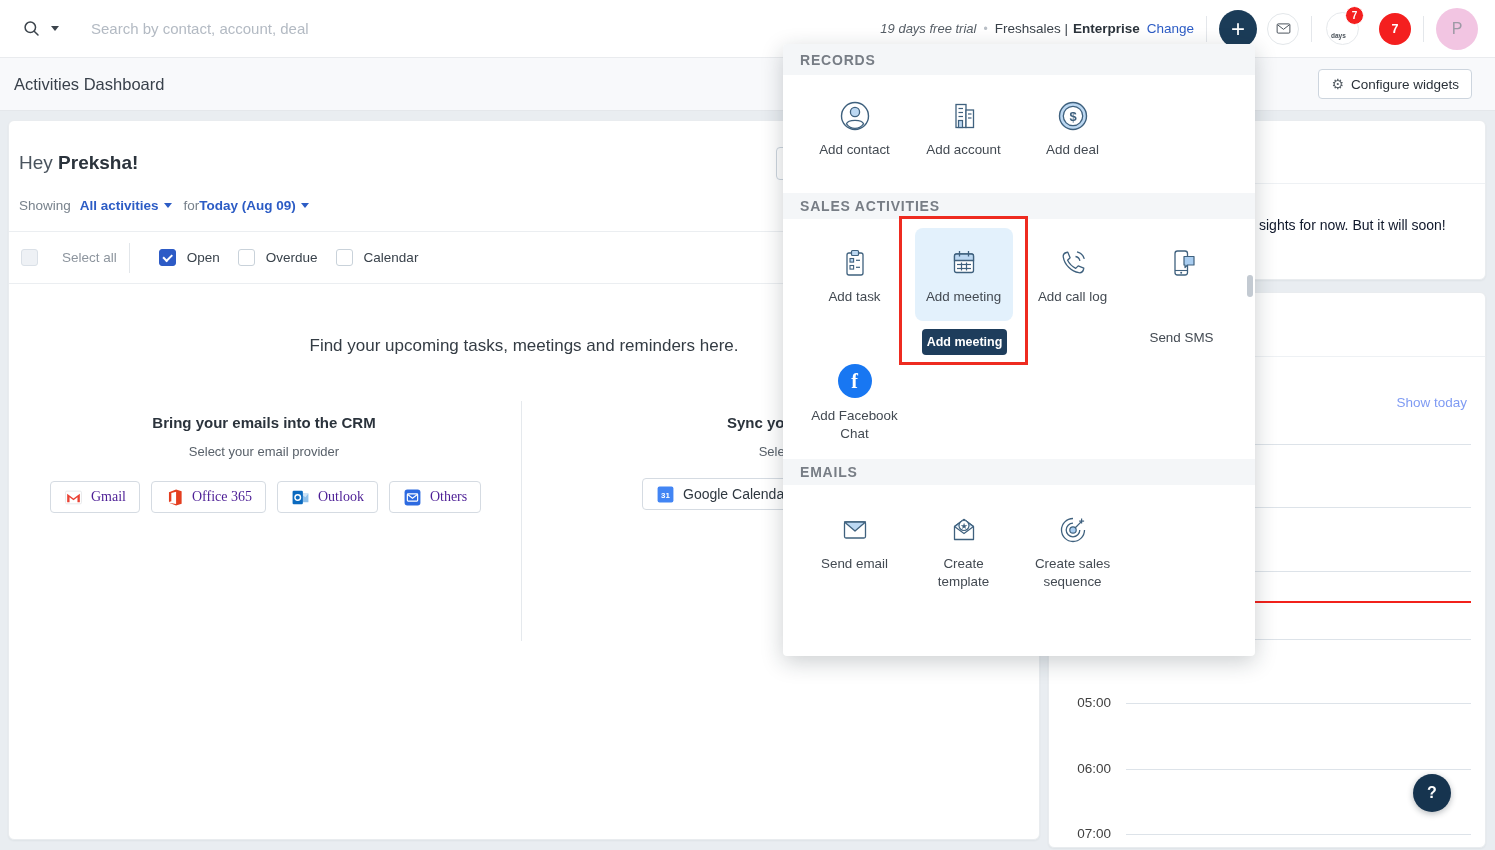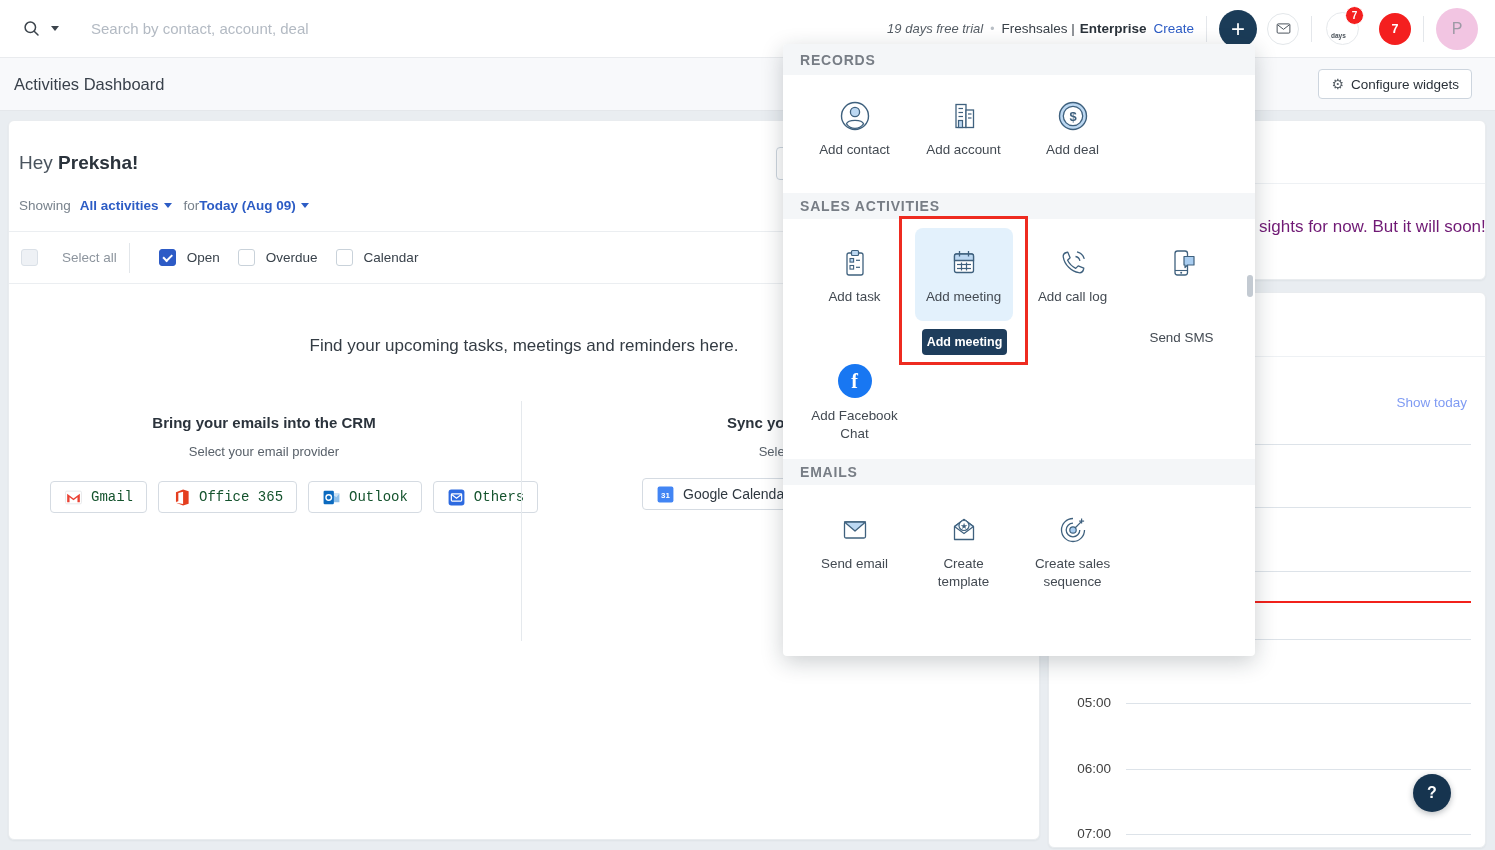--- a/index.html
+++ b/index.html
@@ -143,7 +143,7 @@
     <span class="dot-sep">•</span>
     <span class="prod">Freshsales |</span>
     <span class="prod plan" style="margin-left:5px;">Enterprise</span>
-    <span class="change">Create</span>
+    <span class="change">Change</span>
     <div class="vdiv"></div>
     <button class="plusbtn">+</button>
     <button class="circbtn">

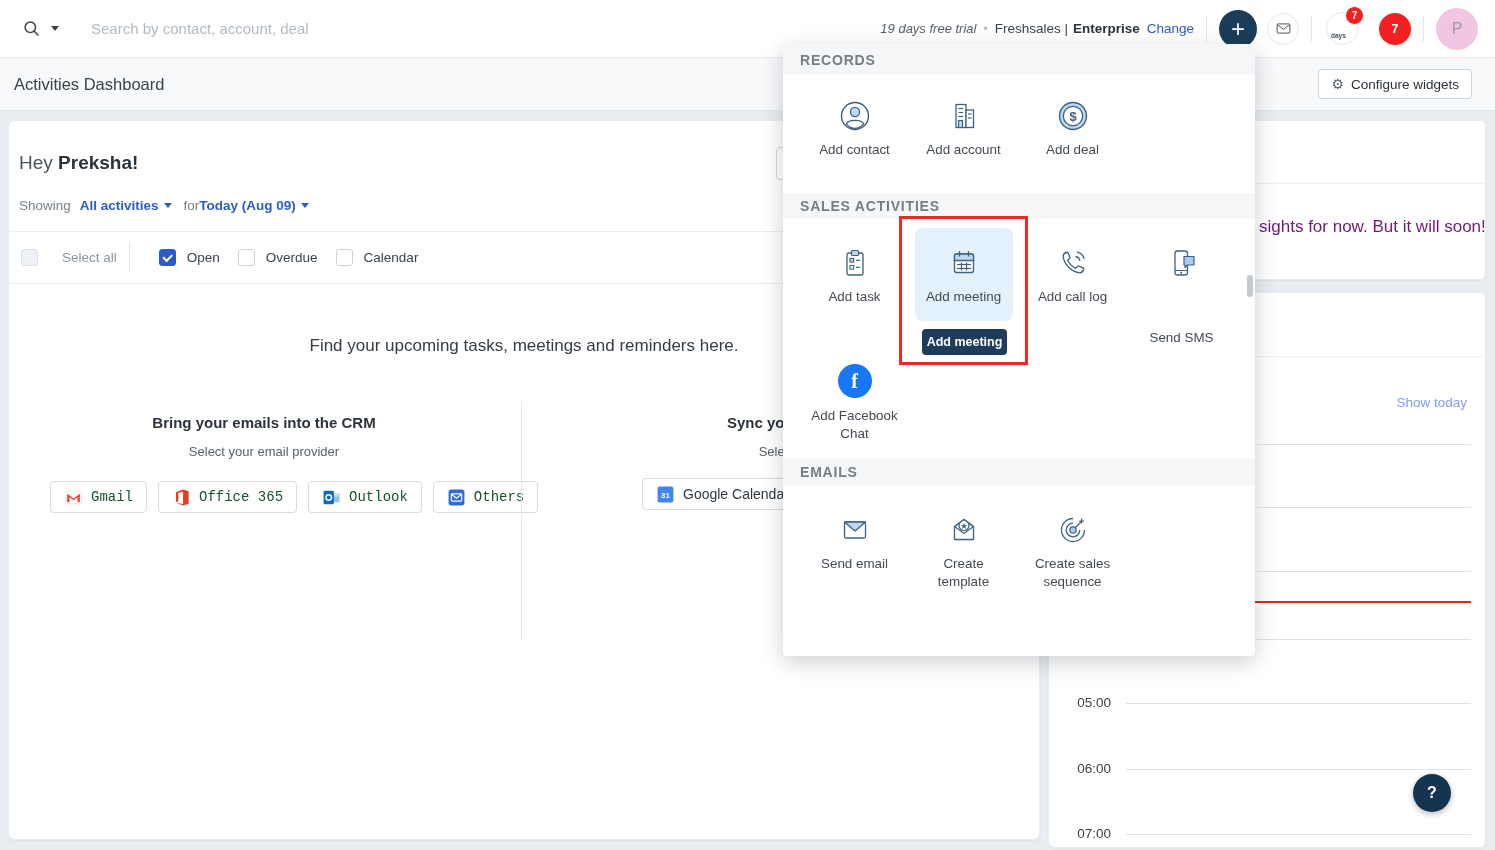--- a/index.html
+++ b/index.html
@@ -92,7 +92,7 @@
     border:1px solid #ccd5de;border-radius:4px;}
   
   .rc-div{position:absolute;left:0;width:100%;height:1px;background:#eef1f4;}
-  .insight-txt{position:absolute;left:210px;top:96px;font-size:17px;color:#701a75;white-space:nowrap;}
+  .insight-txt{position:absolute;left:210px;top:96px;font-size:14px;color:#0f172a;white-space:nowrap;}
   .showtoday{position:absolute;right:18px;top:102px;font-size:13.5px;color:#7f9bf3;cursor:pointer;}
   .gline{position:absolute;left:77px;width:345px;height:1px;background:#dde3e9;}
   .redline{position:absolute;left:77px;width:345px;height:2px;background:#f2211b;}

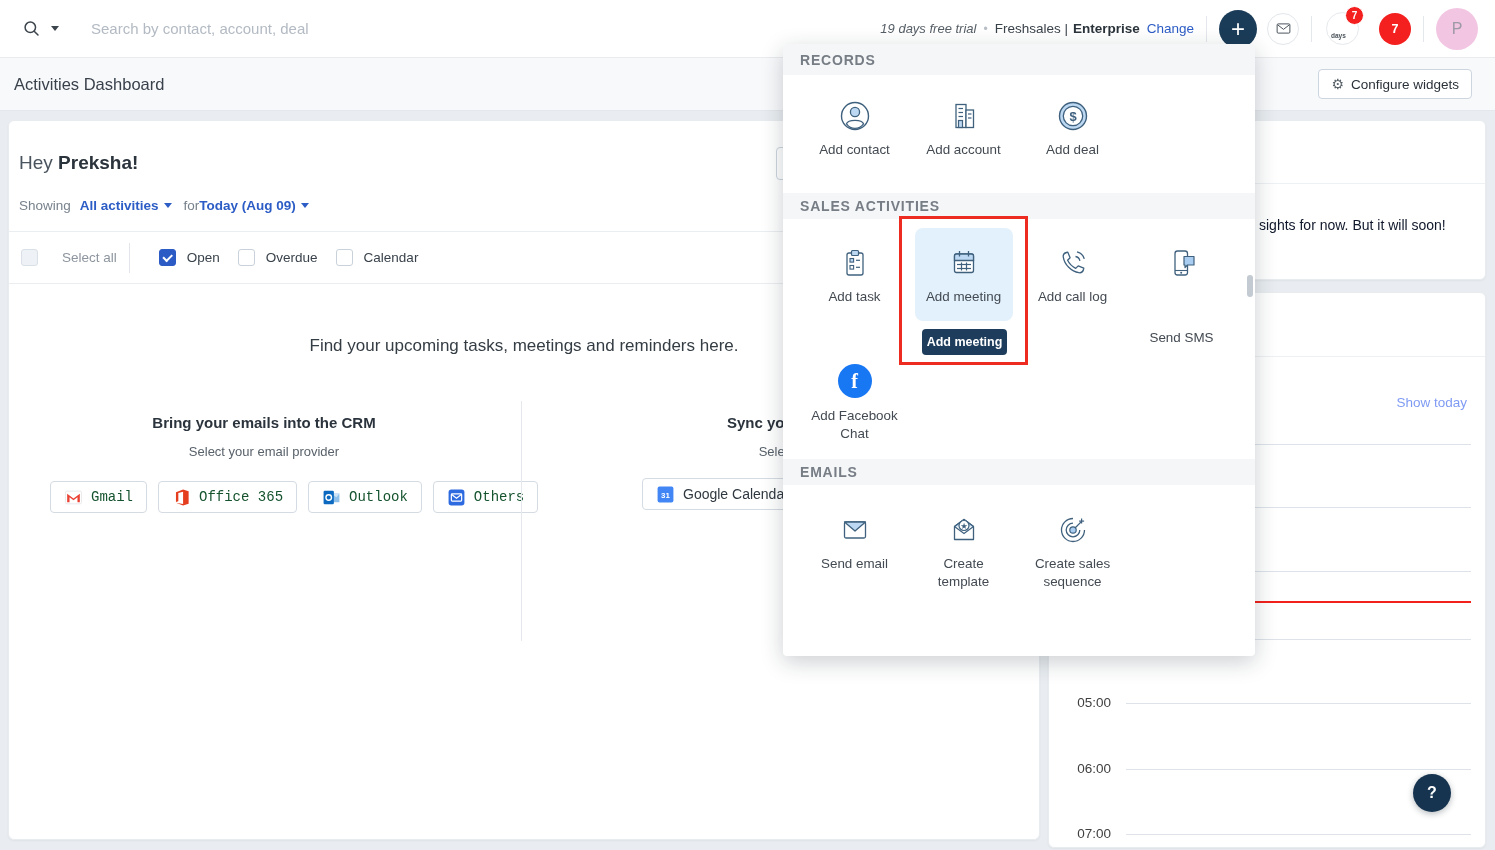--- a/index.html
+++ b/index.html
@@ -78,8 +78,8 @@
   .email-sec .secSub{margin-top:13px;}
   .provrow{display:flex;margin-top:22px;}
   .provbtn{height:32px;border:1px solid #d5dbe2;border-radius:4px;background:#fff;display:flex;
-    align-items:center;padding:0 13px;margin-right:11px;font-size:14px;color:#14532d;
-    font-family:Liberation Mono, monospace;cursor:pointer;white-space:nowrap;}
+    align-items:center;padding:0 13px;margin-right:11px;font-size:14px;color:#4c1d95;
+    font-family:Liberation Serif, serif;cursor:pointer;white-space:nowrap;}
   .provbtn svg{margin-right:8px;flex:none;}
   .vsep{position:absolute;left:512px;top:280px;width:1px;height:240px;background:#e5e9ed;}
   .cal-sec{position:absolute;left:560px;top:293px;width:440px;text-align:center;}

